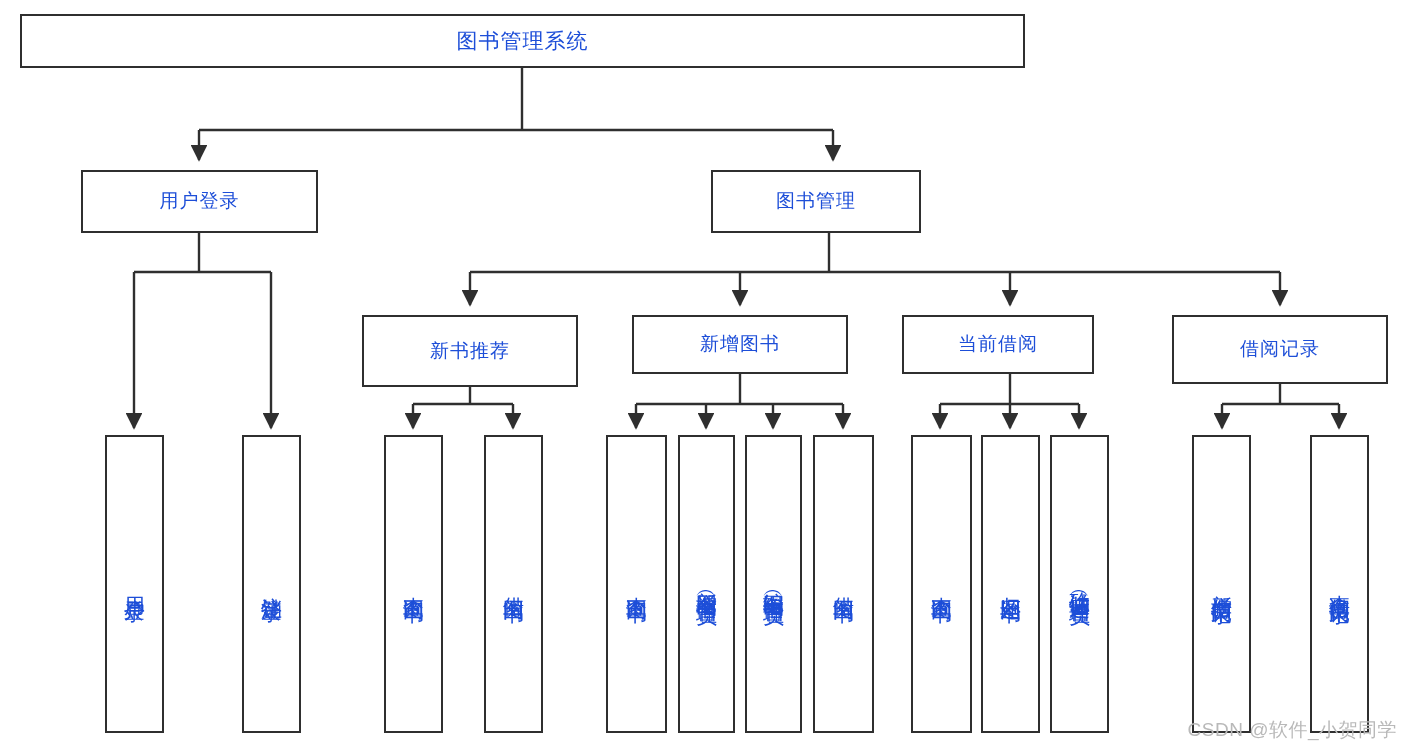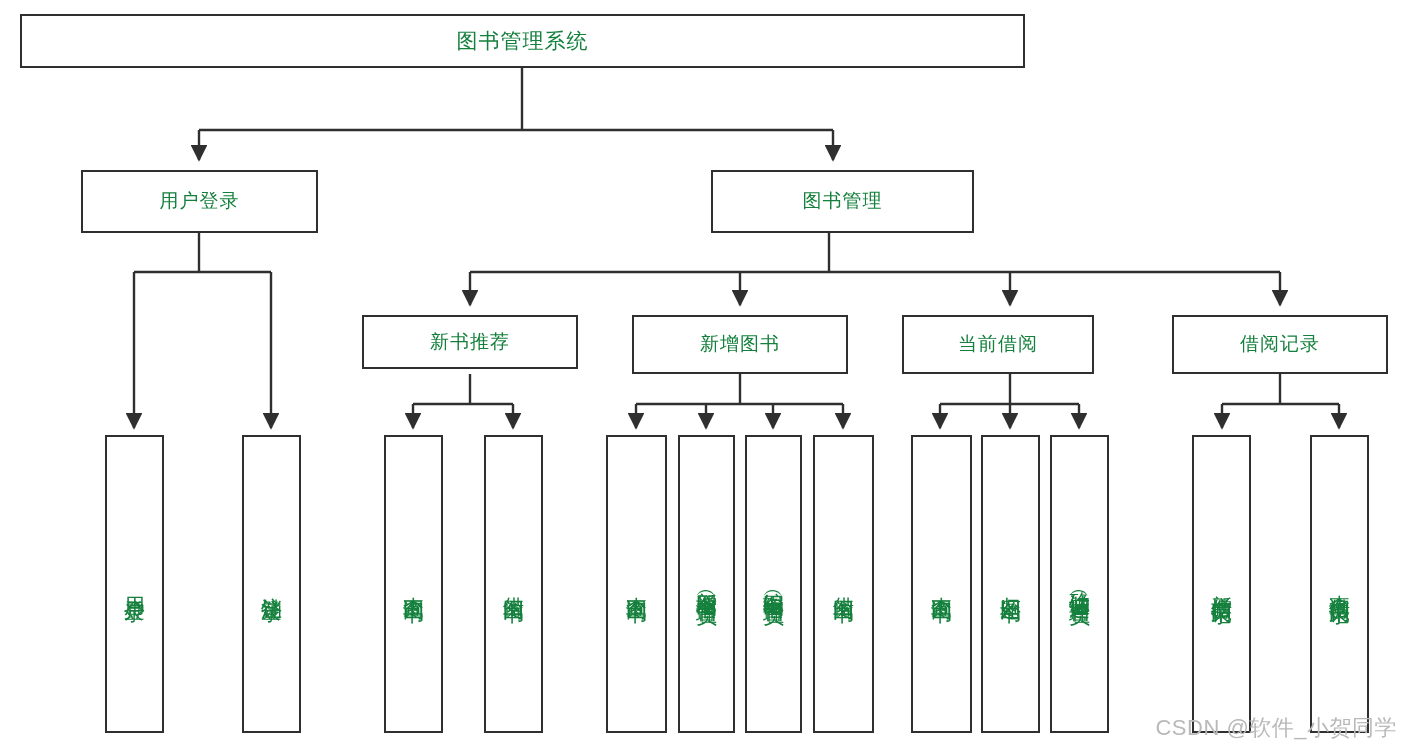--- a/index.html
+++ b/index.html
@@ -31,7 +31,7 @@
     align-items:center;
     justify-content:center;
     text-align:center;
-    color:#15803d;
+    color:#1d4ed8;
     line-height:1.28;
     z-index:2;
   }

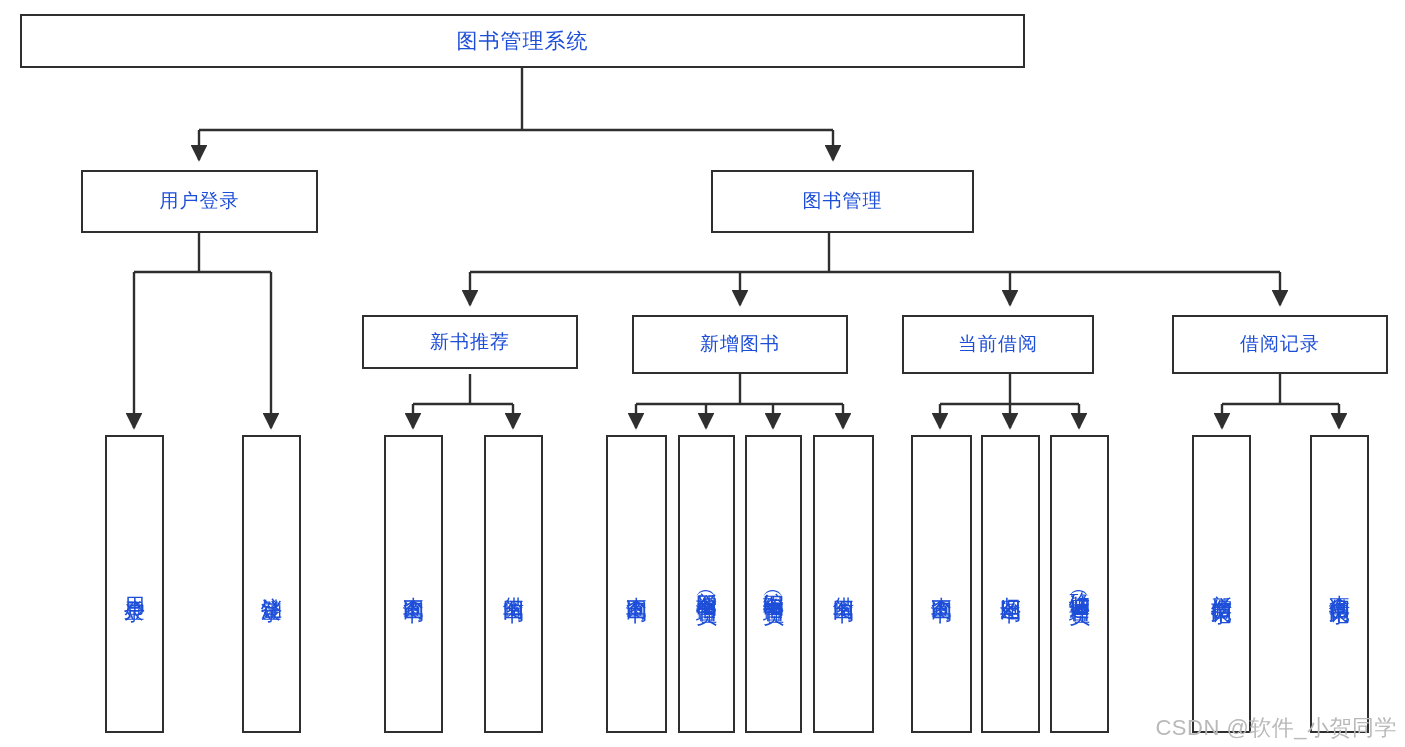--- a/index.html
+++ b/index.html
@@ -136,7 +136,7 @@
     <span class="label">用户登录</span>
   </div>
 
-  <div class="node lvl1" style="left:711px; top:170px; width:263px; height:63px;">
+  <div class="node lvl1" style="left:711px; top:170px; width:210px; height:63px;">
     <span class="label">图书管理</span>
   </div>
 

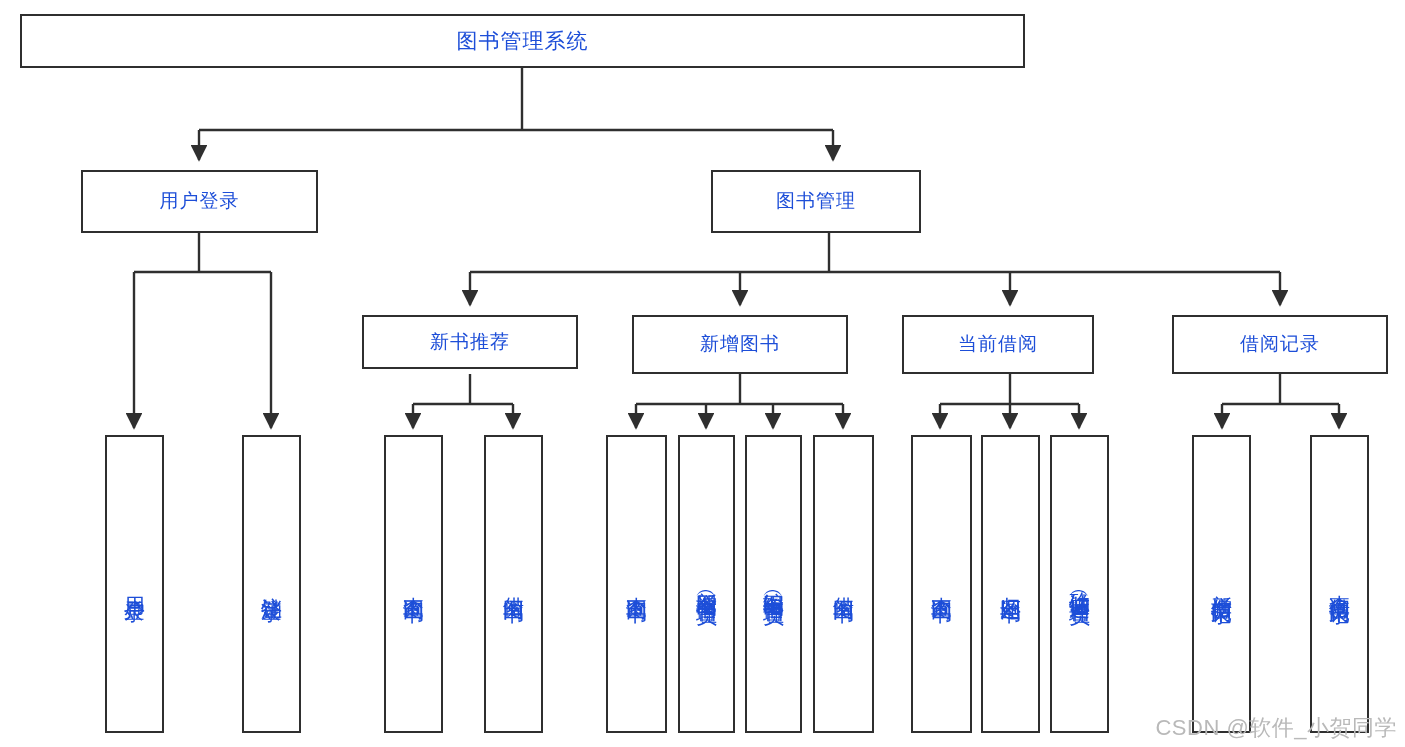--- a/index.html
+++ b/index.html
@@ -140,7 +140,7 @@
     <span class="label">图书管理</span>
   </div>
 
-  <div class="node lvl2" style="left:362px; top:315px; width:216px; height:54px;">
+  <div class="node lvl2" style="left:362px; top:315px; width:216px; height:72px;">
     <span class="label">新书推荐</span>
   </div>
 

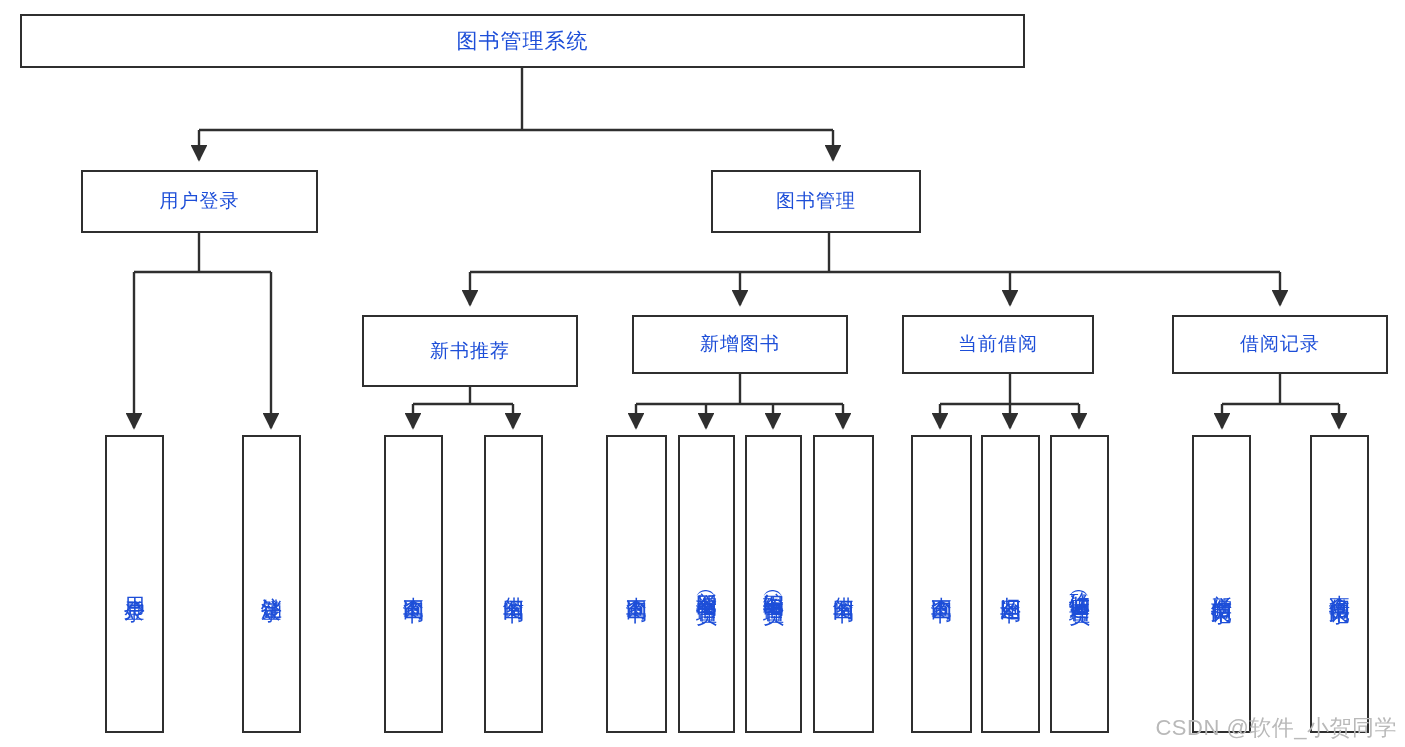--- a/index.html
+++ b/index.html
@@ -152,7 +152,7 @@
     <span class="label">当前借阅</span>
   </div>
 
-  <div class="node lvl2" style="left:1172px; top:315px; width:216px; height:59px;">
+  <div class="node lvl2" style="left:1172px; top:315px; width:216px; height:69px;">
     <span class="label">借阅记录</span>
   </div>
 

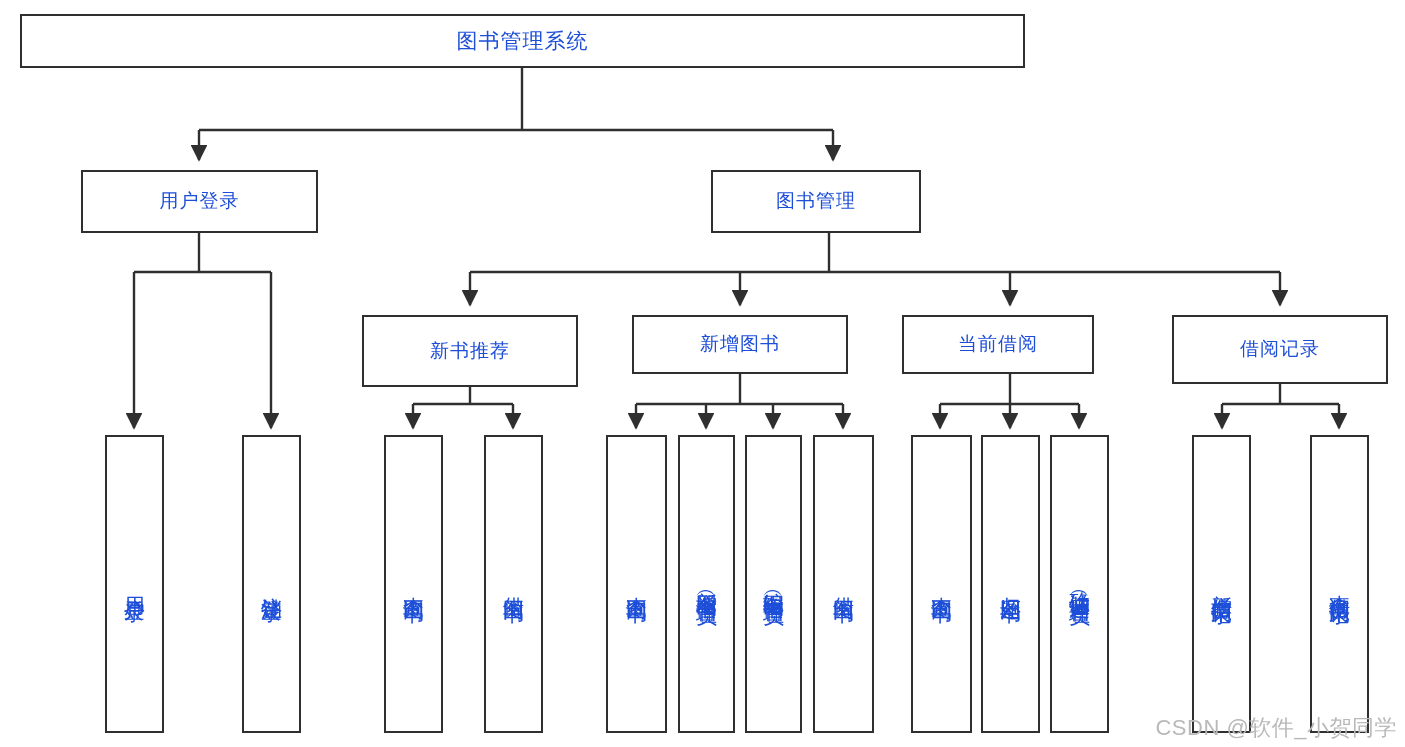--- a/index.html
+++ b/index.html
@@ -65,7 +65,7 @@
     position:absolute;
     right:8px;
     bottom:4px;
-    font-size:22px;
+    font-size:19px;
     color:#b9b9b9;
     letter-spacing:0.5px;
     z-index:3;

